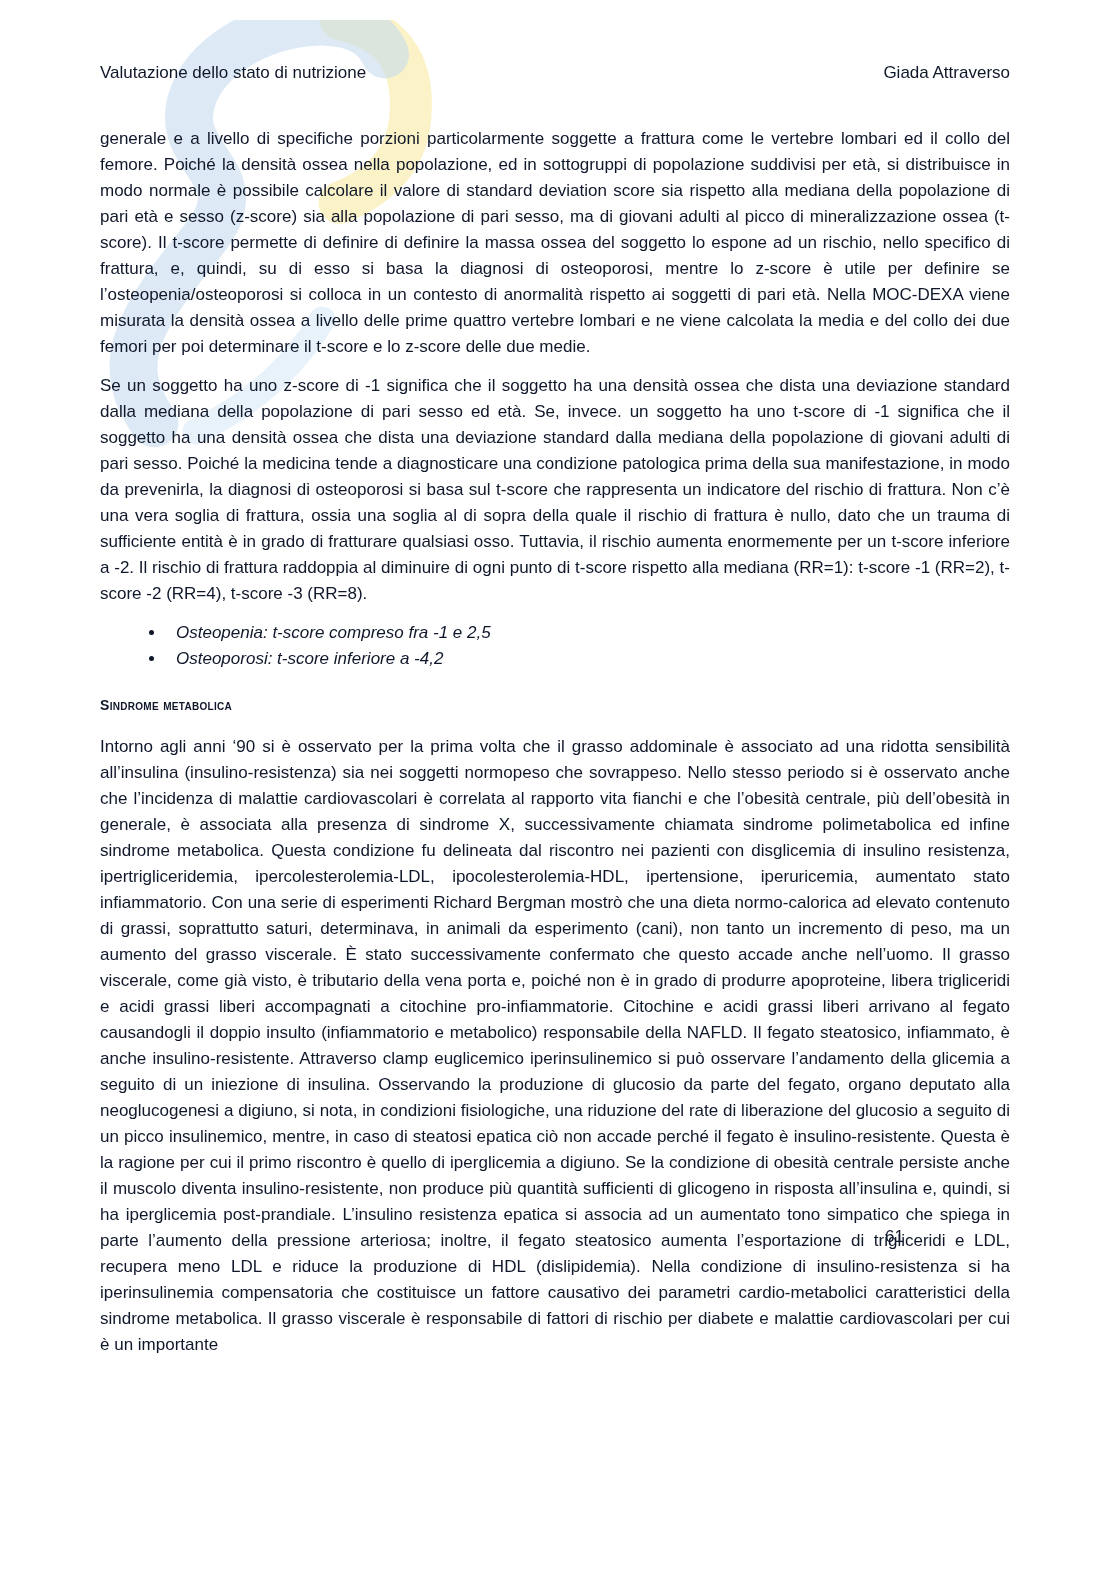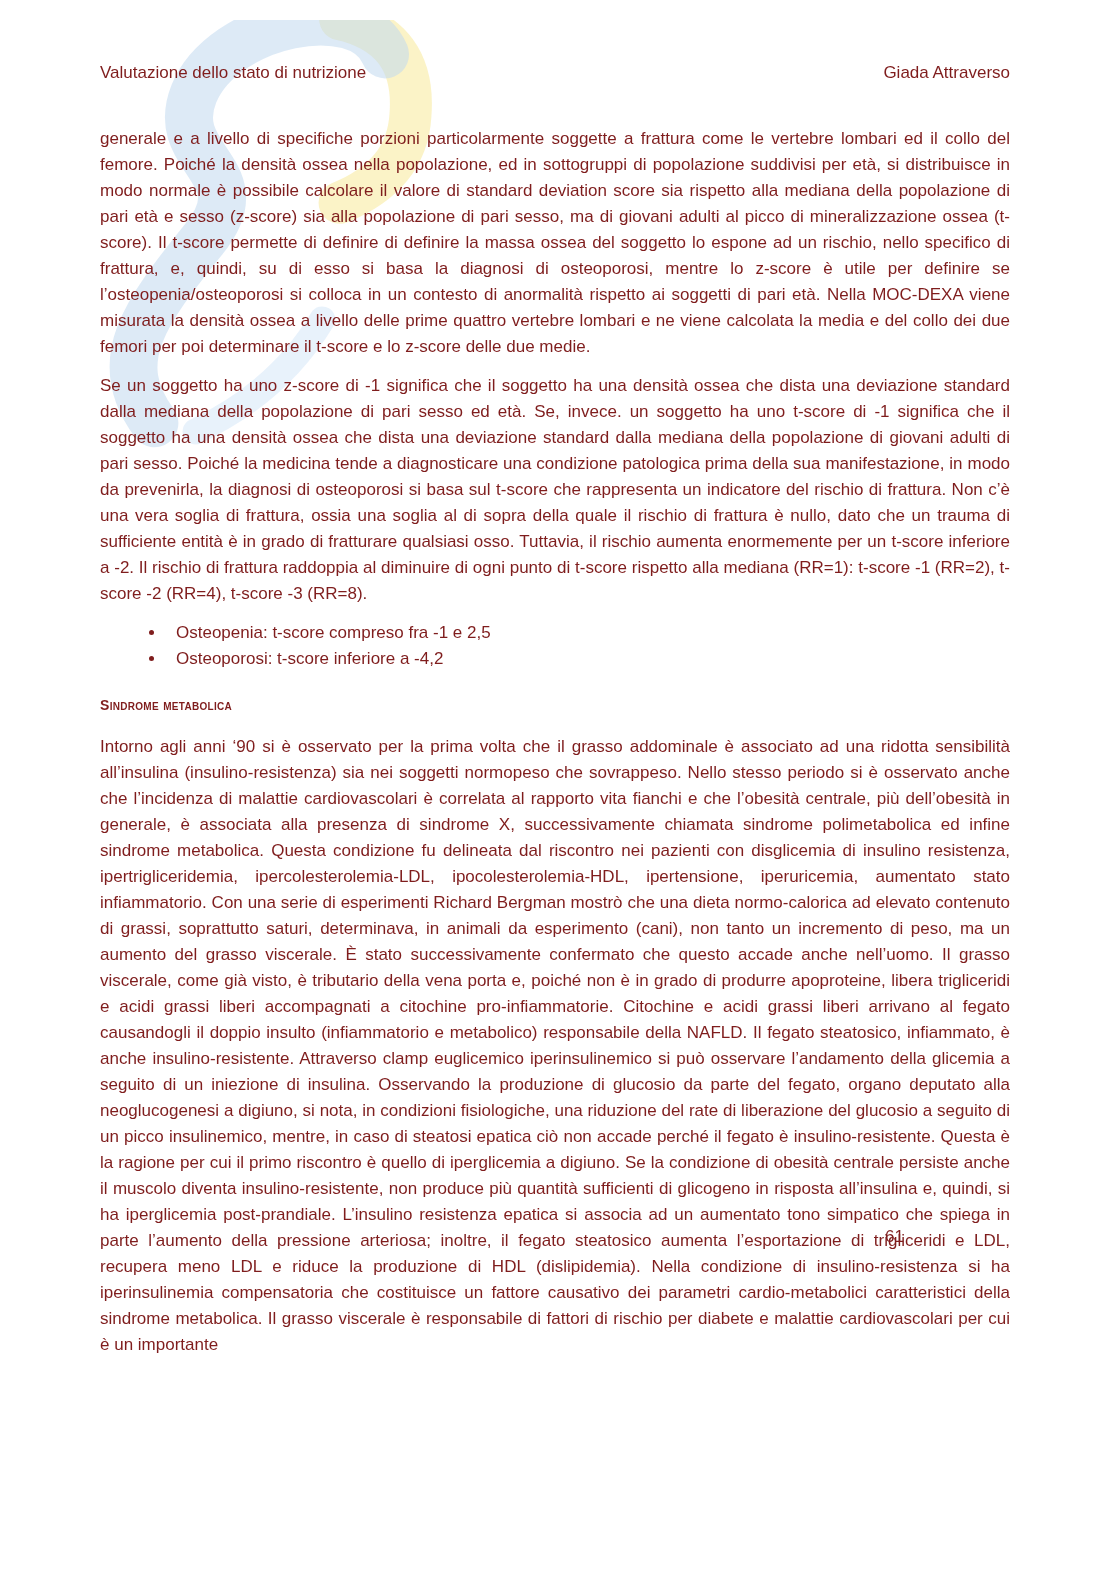--- a/index.html
+++ b/index.html
@@ -14,7 +14,7 @@
     height: 1579px;
     margin: 0 auto;
     background: #ffffff;
-    color: #7f1d1d;
+    color: #0f172a;
     font-family: "Liberation Sans", "DejaVu Sans", sans-serif;
     font-size: 17px;
     line-height: 26px;

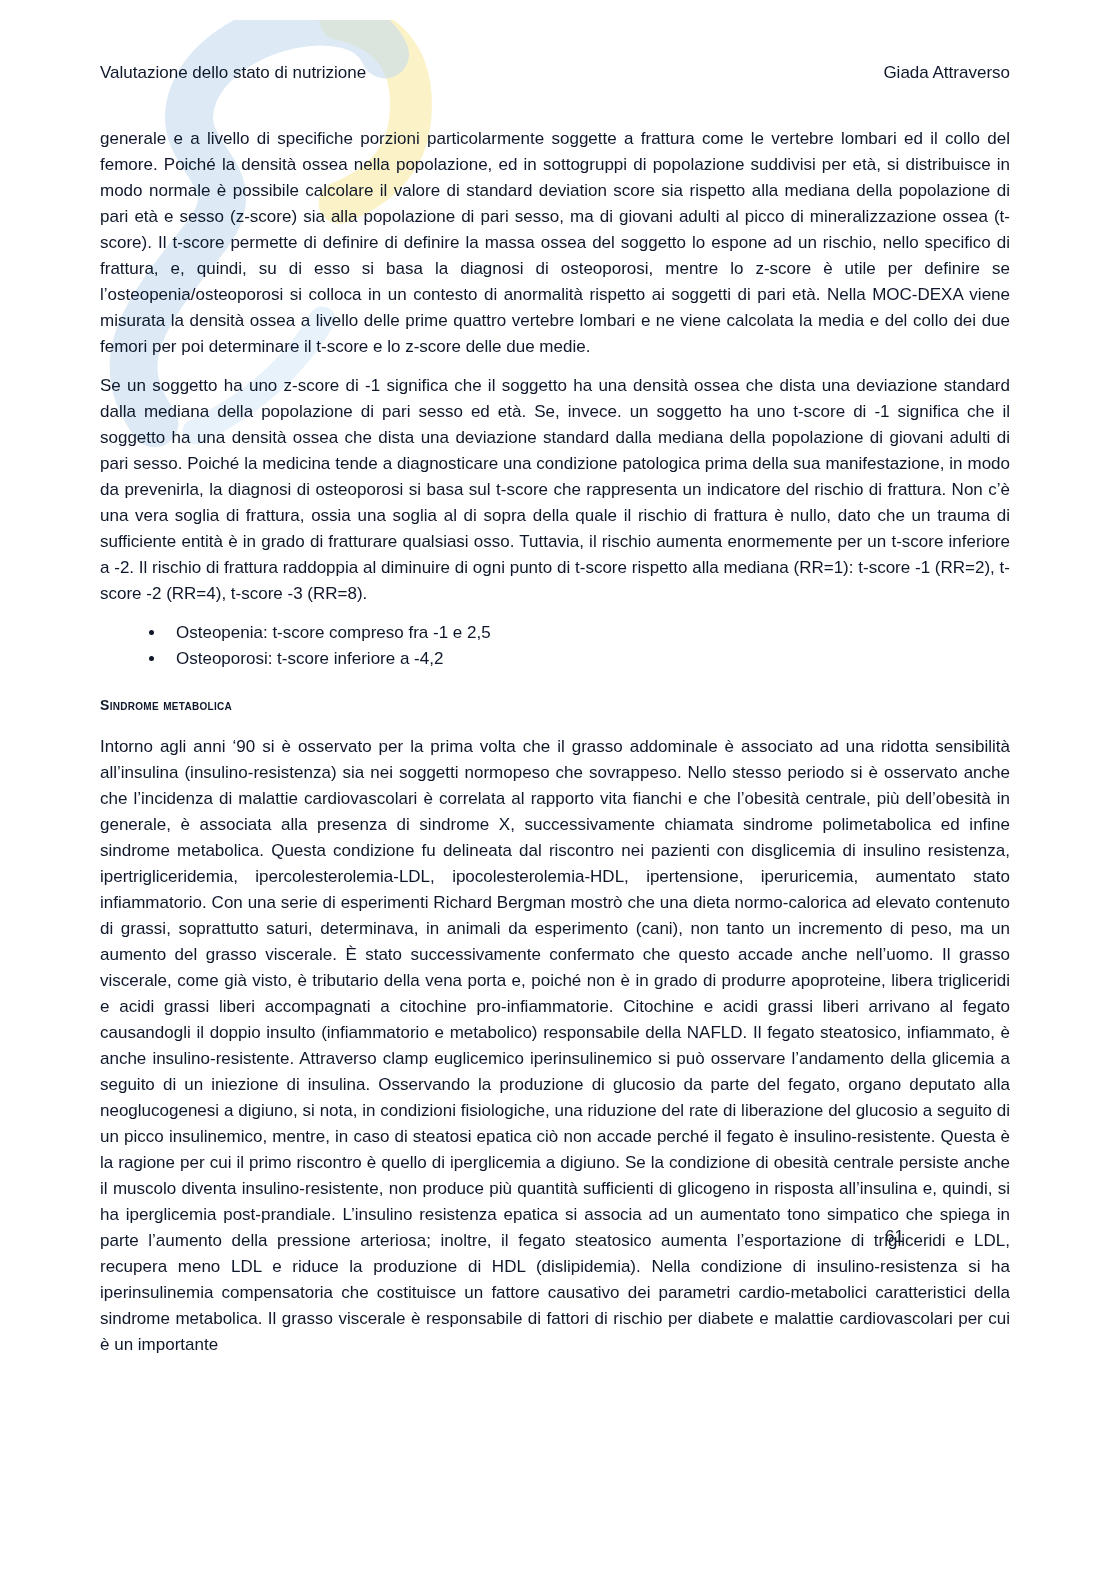--- a/index.html
+++ b/index.html
@@ -51,6 +51,7 @@
     margin: 2px 0 14px 0;
     padding-left: 66px;
     list-style: disc;
+    font-style: italic;
   }
   ul.bullet-list li {
     margin: 0;

